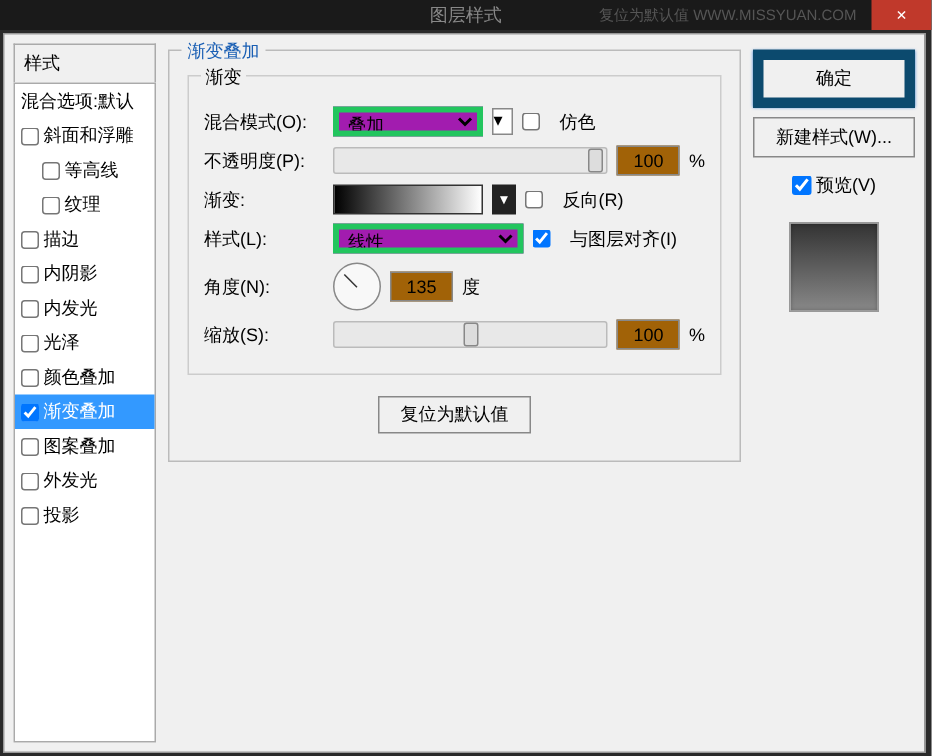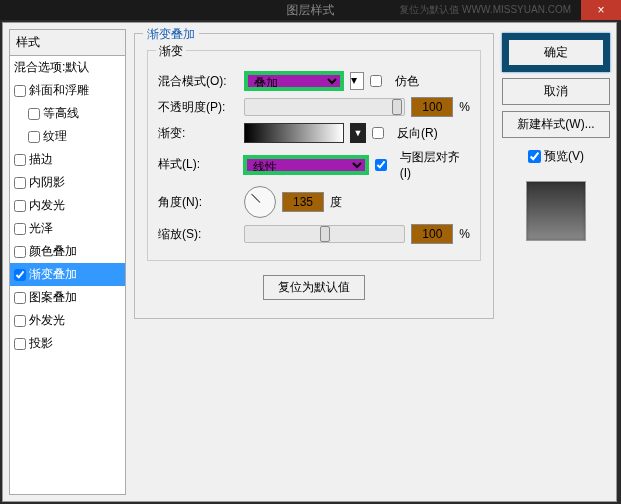--- a/index.html
+++ b/index.html
@@ -9,7 +9,7 @@
 .watermark{position:absolute;right:50px;color:#555;font-size:10px}
 .close-btn{position:absolute;right:0;width:40px;height:20px;background:#c0392b;color:#fff;display:flex;align-items:center;justify-content:center;cursor:pointer}
 .dialog{background:#f0f0f0;width:615px;height:480px;margin:2px;border:1px solid #999;display:flex;padding:6px}
-.left-panel{width:117px;display:flex;flex-direction:column}
+.left-panel{width:95px;display:flex;flex-direction:column}
 .left-header{border:1px solid #aaa;border-bottom:none;padding:4px 6px;background:#f0f0f0}
 .left-list{border:1px solid #aaa;flex:1;background:#fff}
 .list-item{padding:3px 4px;display:flex;align-items:center;gap:3px;cursor:pointer}

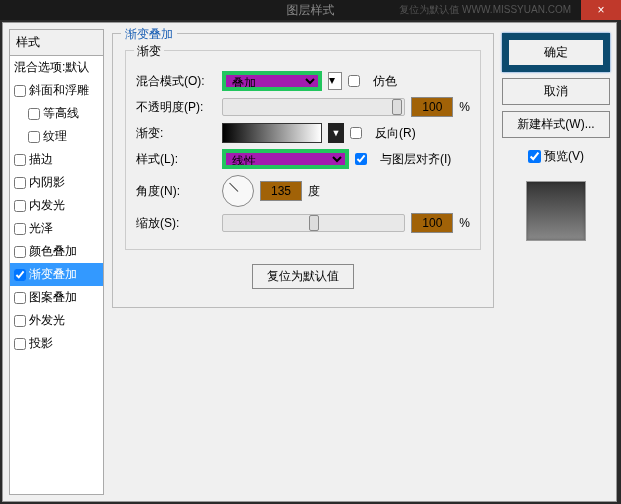--- a/index.html
+++ b/index.html
@@ -184,7 +184,6 @@
 
   <div class="right-panel">
     <button class="rbtn primary">确定</button>
-    <button class="rbtn">取消</button>
     <button class="rbtn">新建样式(W)...</button>
     <div class="preview-chk">
         <input type="checkbox" checked="" style="">

